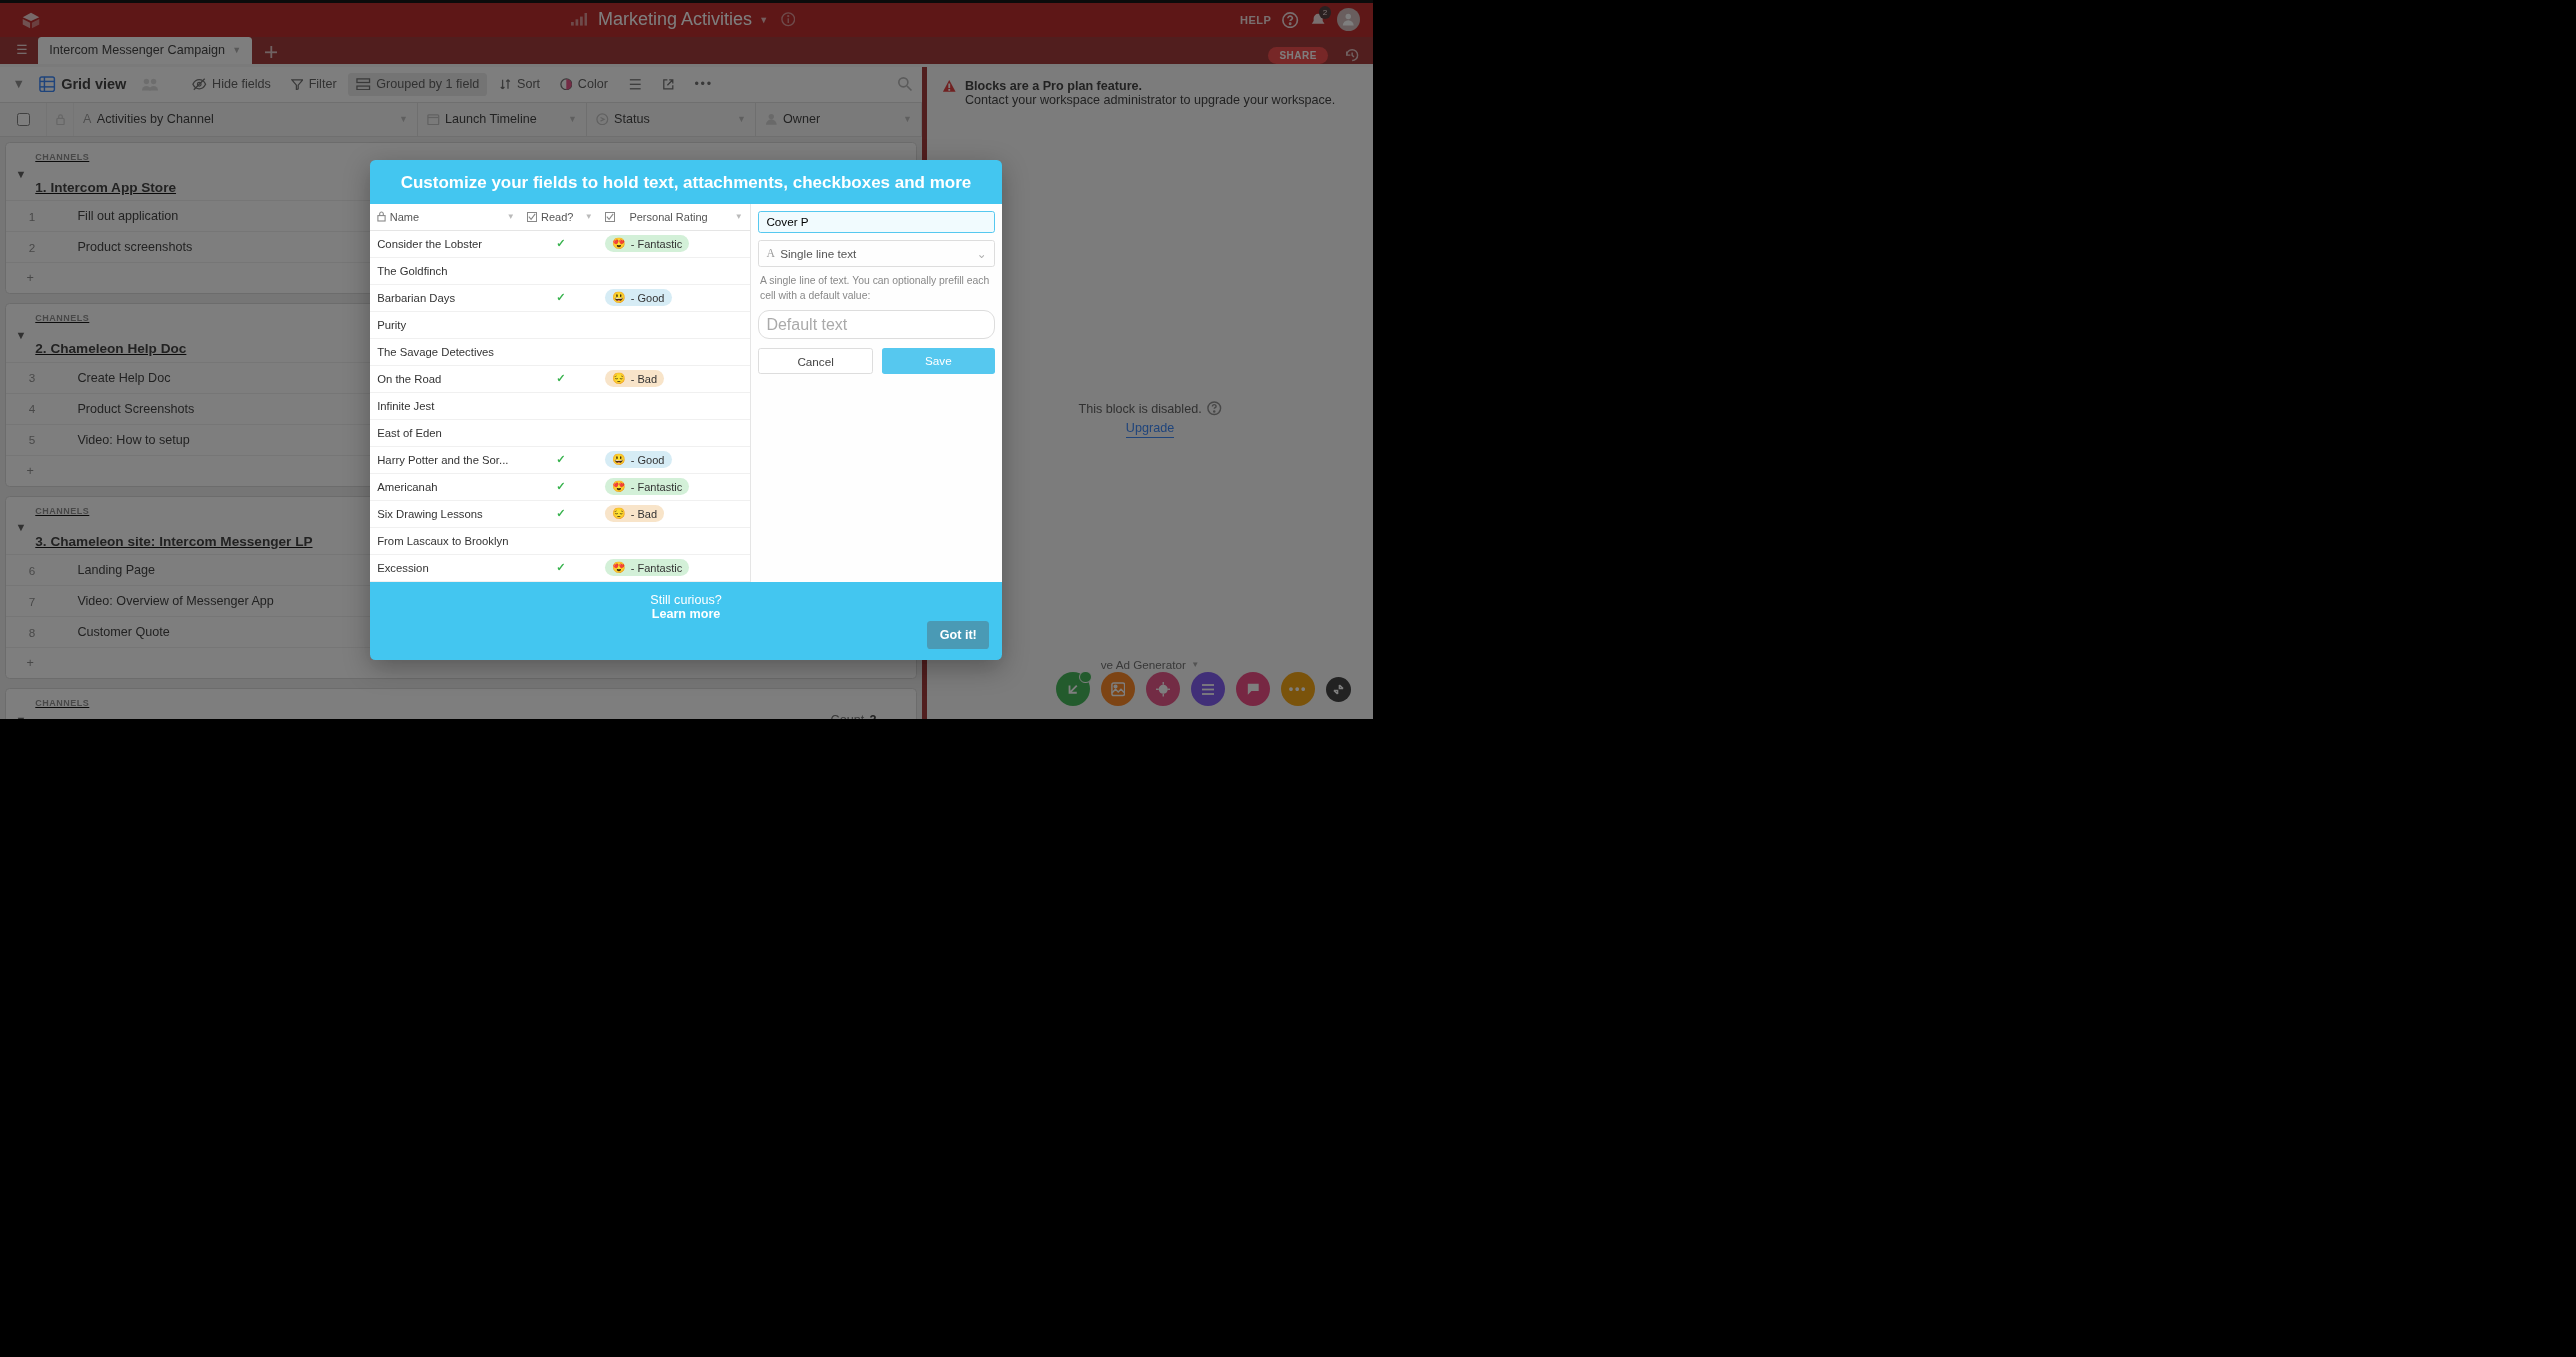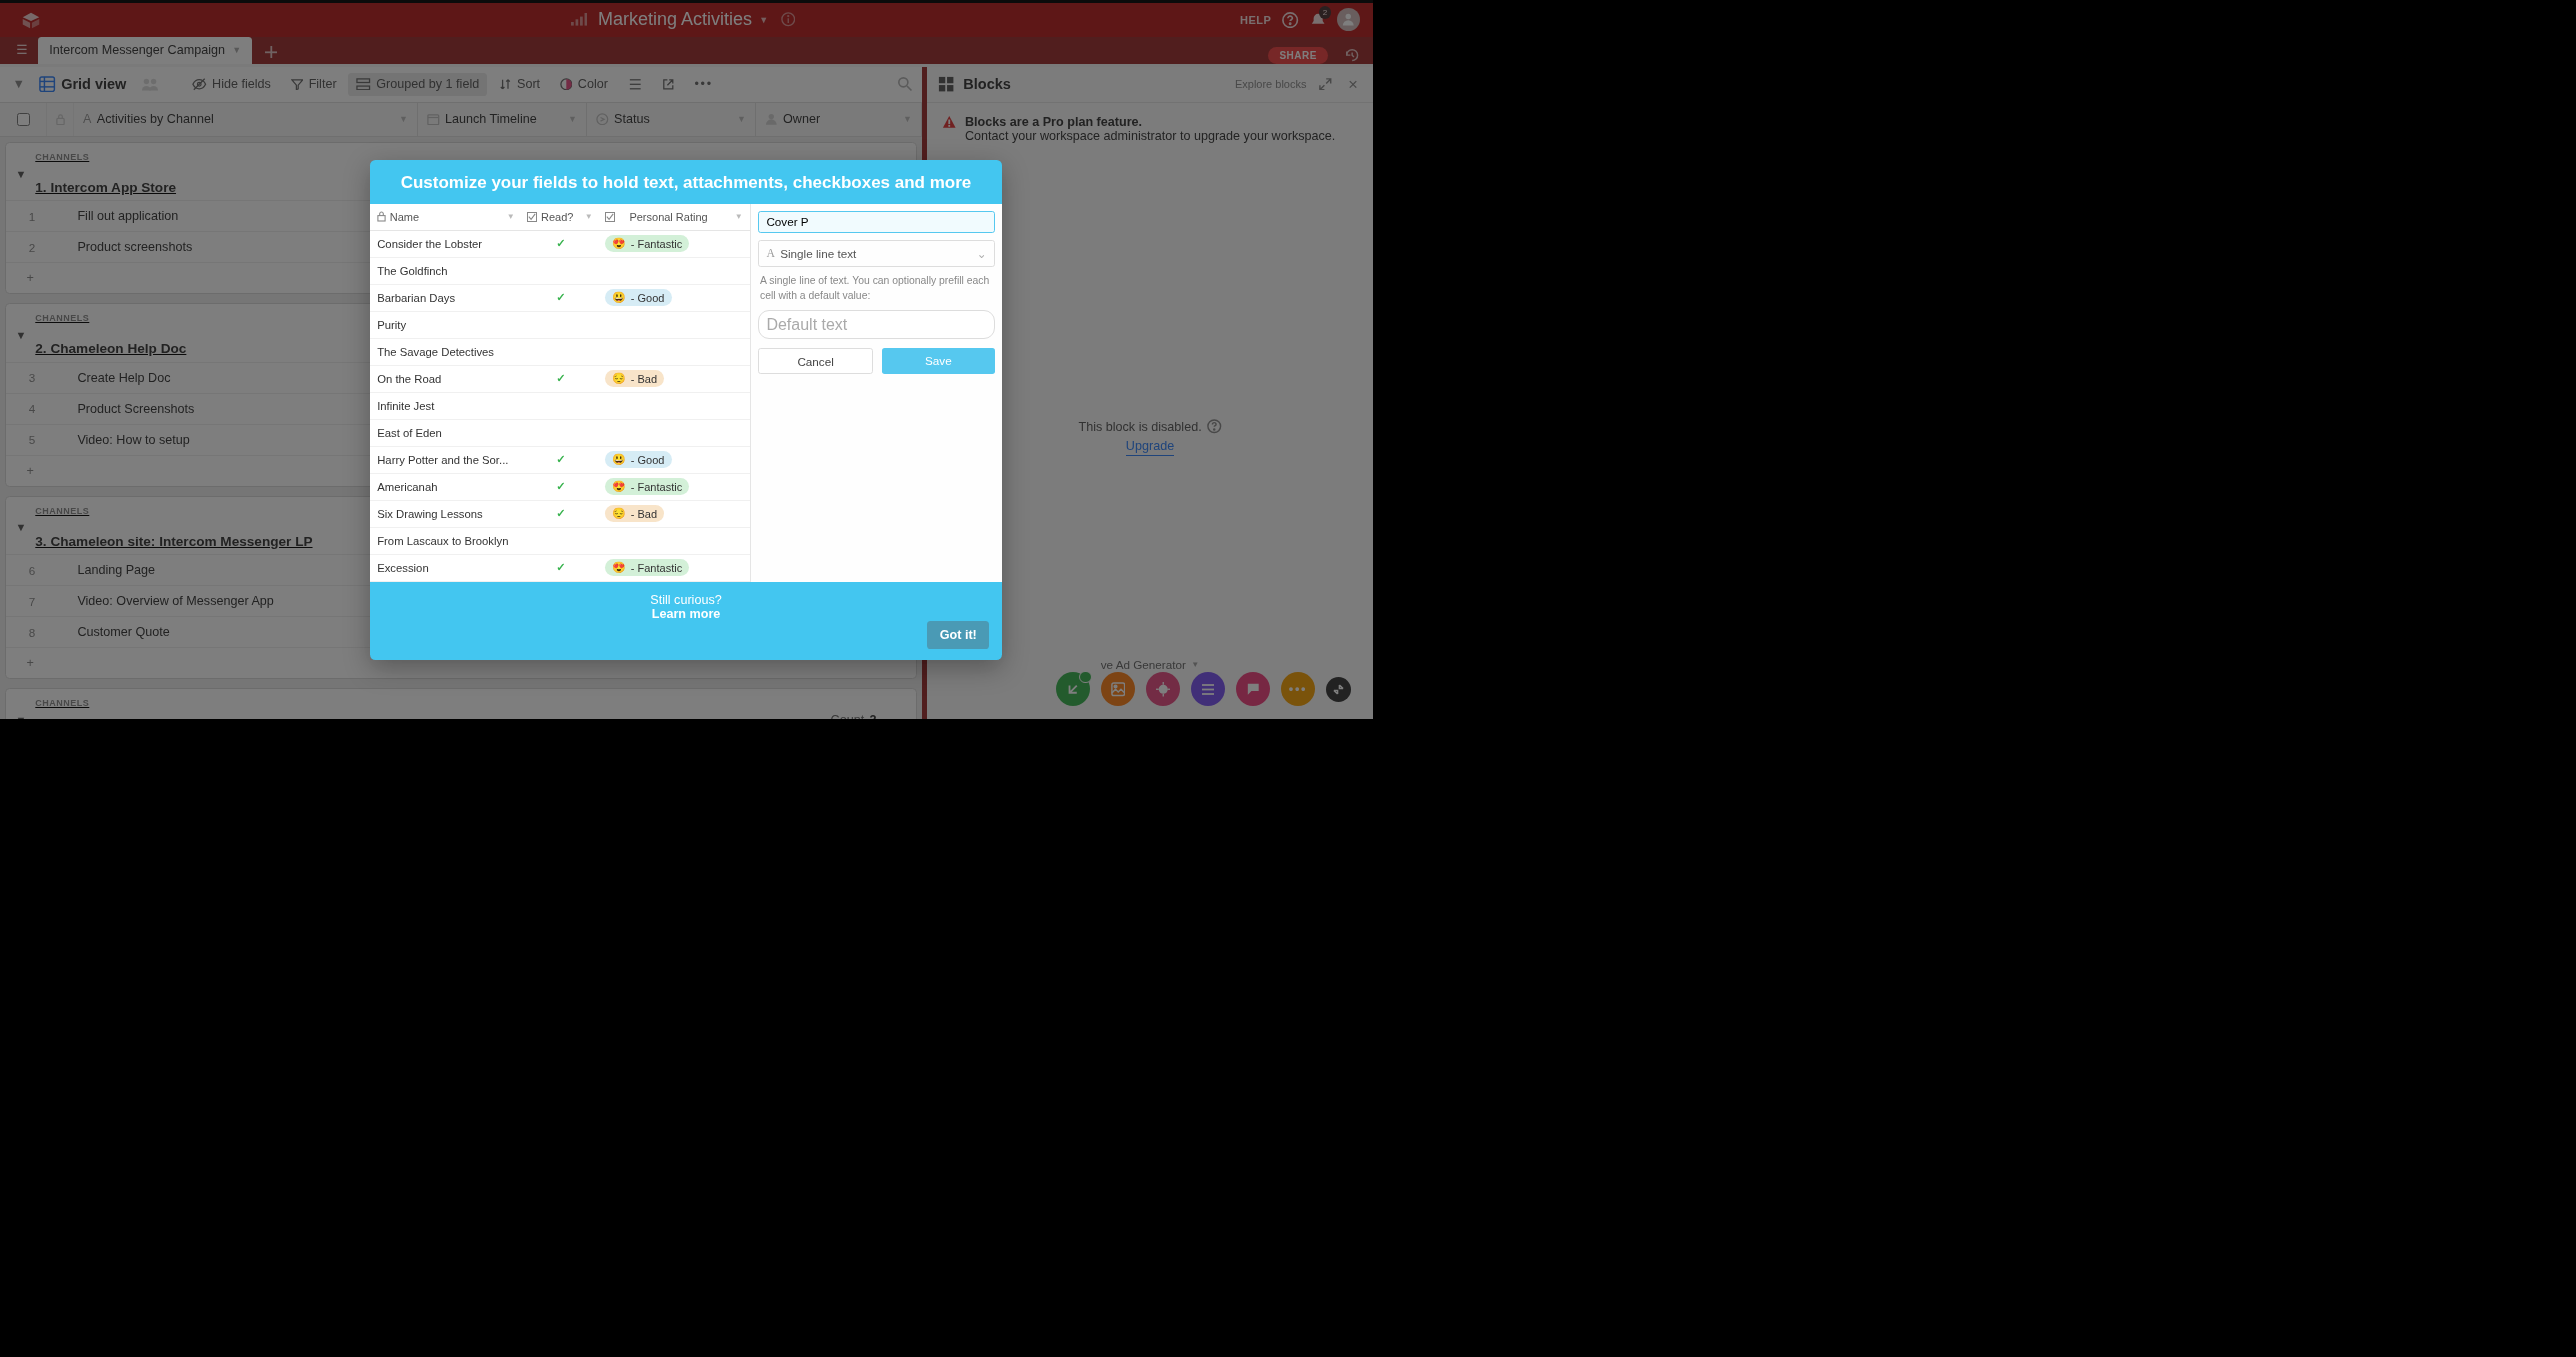--- a/index.html
+++ b/index.html
@@ -387,22 +387,6 @@
     </div>
 
     <div class="blocks-panel">
-      <div class="blocks-header">
-        <svg width="16.3" height="16.3" viewBox="0 0 18 18" fill="#555">
-            <rect x="1" y="1" width="7" height="7"></rect>
-            <rect x="10" y="1" width="7" height="7"></rect>
-            <rect x="1" y="10" width="7" height="7"></rect>
-            <rect x="10" y="10" width="7" height="7"></rect>
-          </svg>
-        <span class="blocks-title">Blocks</span>
-        <span class="blocks-explore">Explore blocks</span>
-        <span class="blocks-expand">
-            <svg width="12.6" height="12.6" viewBox="0 0 14 14" fill="none" stroke="#888" stroke-width="1.6">
-              <path d="M8 1h5v5M6 13H1V8M13 1L8 6M1 13l5-5"></path>
-            </svg>
-          </span>
-        <span class="blocks-close">✕</span>
-      </div>
       <div class="blocks-warning">
         <span class="warn-icon">
             <svg width="14.5" height="14.5" viewBox="0 0 16 16" fill="#e03131">

